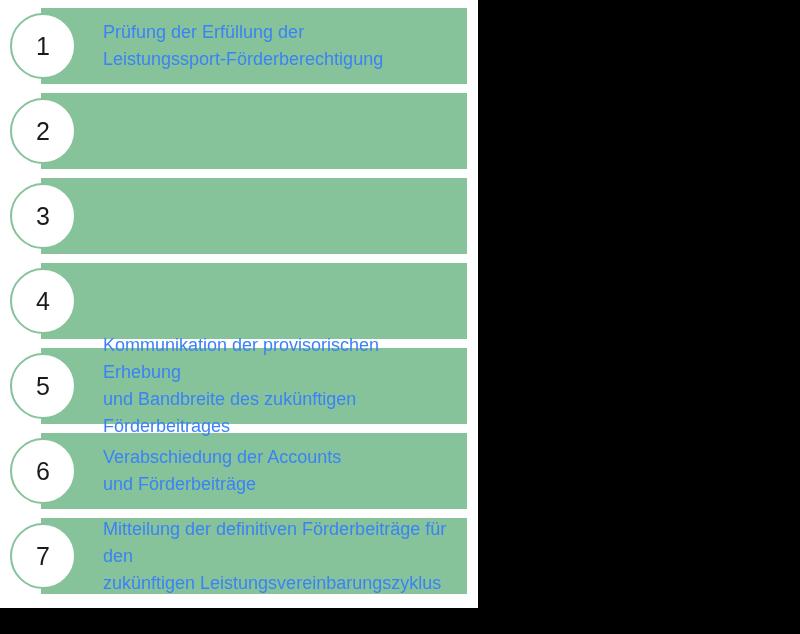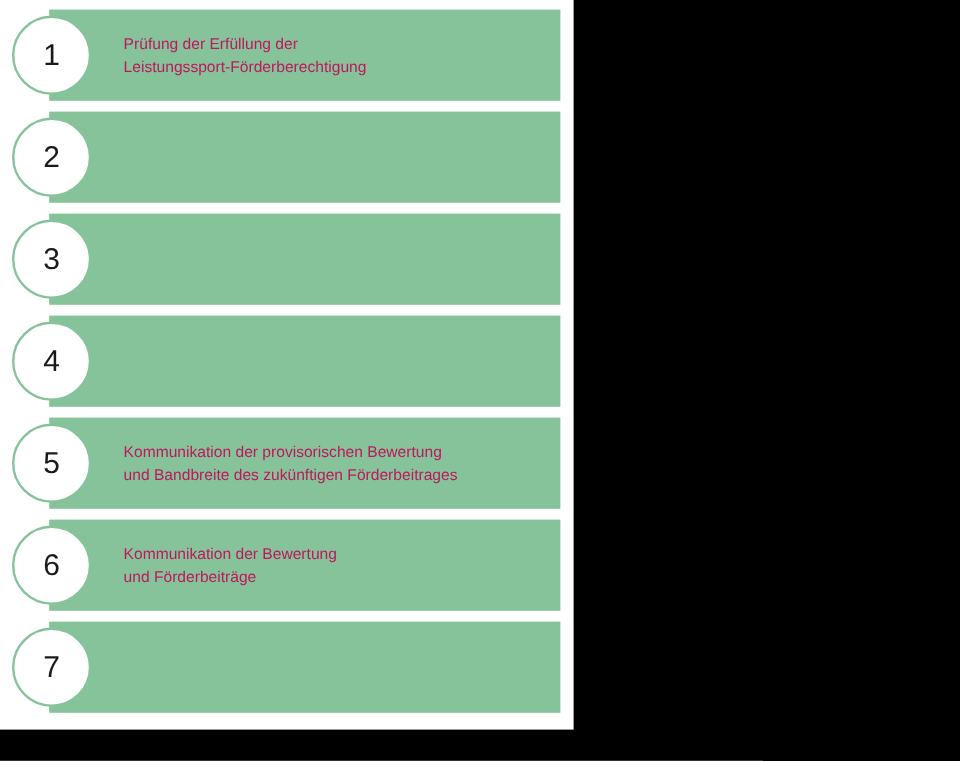--- a/index.html
+++ b/index.html
@@ -69,9 +69,9 @@
     position: relative;
     z-index: 2;
     margin-left: 27px;
-    font-size: 13px;
+    font-size: 18px;
     line-height: 1.5;
-    color: #be185d;
+    color: #3b82f6;
     white-space: pre-line;
     padding-right: 10px;
   }

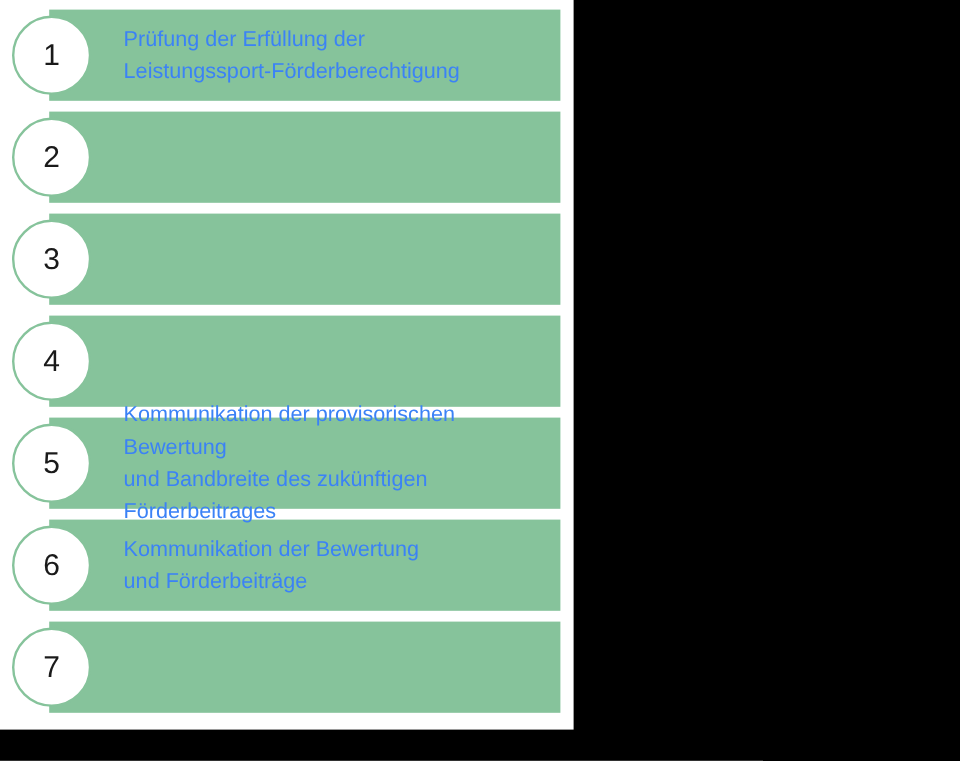--- a/index.html
+++ b/index.html
@@ -116,7 +116,7 @@
     <div class="step-circle">
       <span class="step-number">5</span>
     </div>
-    <div class="step-text">Kommunikation der provisorischen Bewertung
+    <div class="step-text">Kommunikation der provisorischen Erhebung
 und Bandbreite des zukünftigen Förderbeitrages</div>
   </div>
 

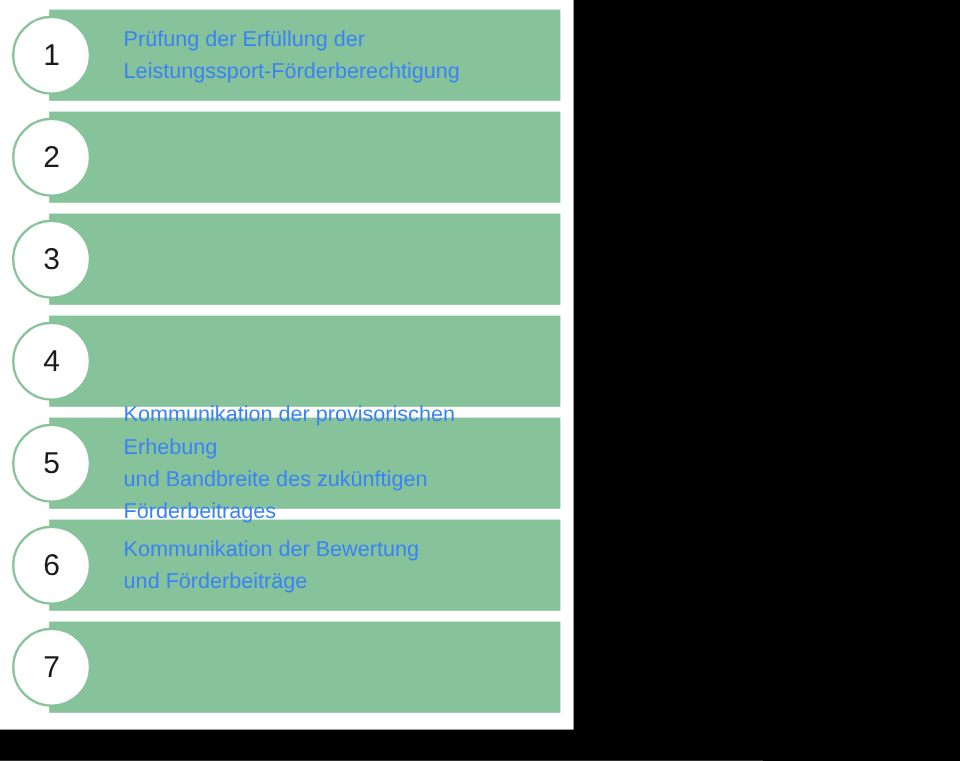--- a/index.html
+++ b/index.html
@@ -125,7 +125,7 @@
     <div class="step-circle">
       <span class="step-number">6</span>
     </div>
-    <div class="step-text">Kommunikation der Bewertung
+    <div class="step-text">Verabschiedung der Accounts
 und Förderbeiträge</div>
   </div>
 

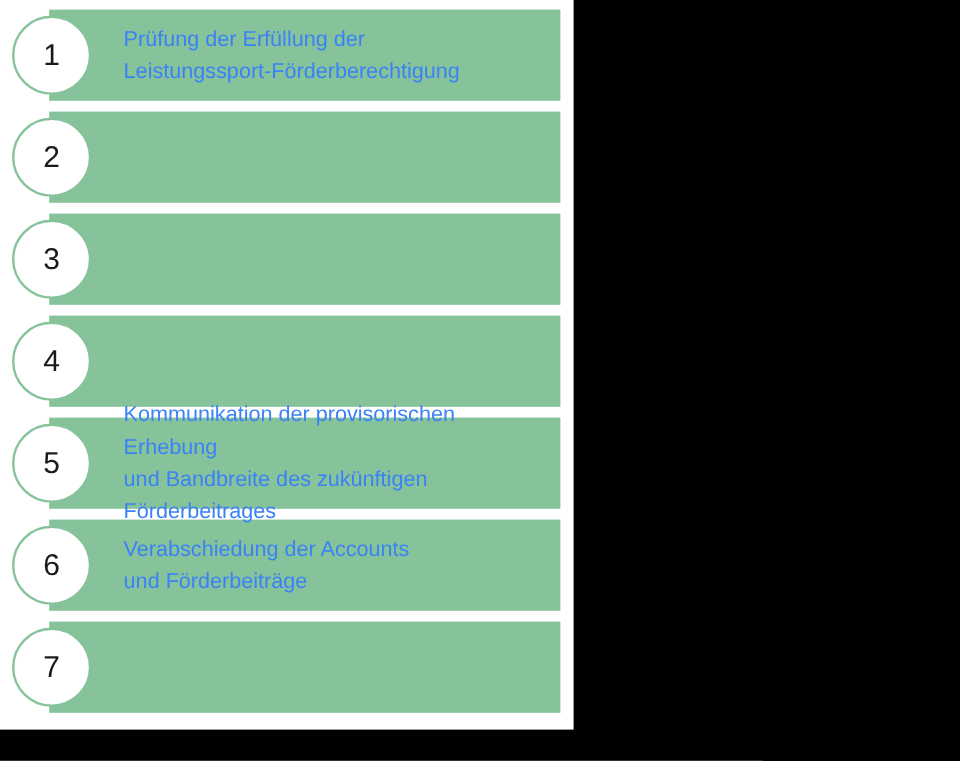--- a/index.html
+++ b/index.html
@@ -134,6 +134,8 @@
     <div class="step-circle">
       <span class="step-number">7</span>
     </div>
+    <div class="step-text">Mitteilung der definitiven Förderbeiträge für den
+zukünftigen Leistungsvereinbarungszyklus</div>
   </div>
 
 </div>

